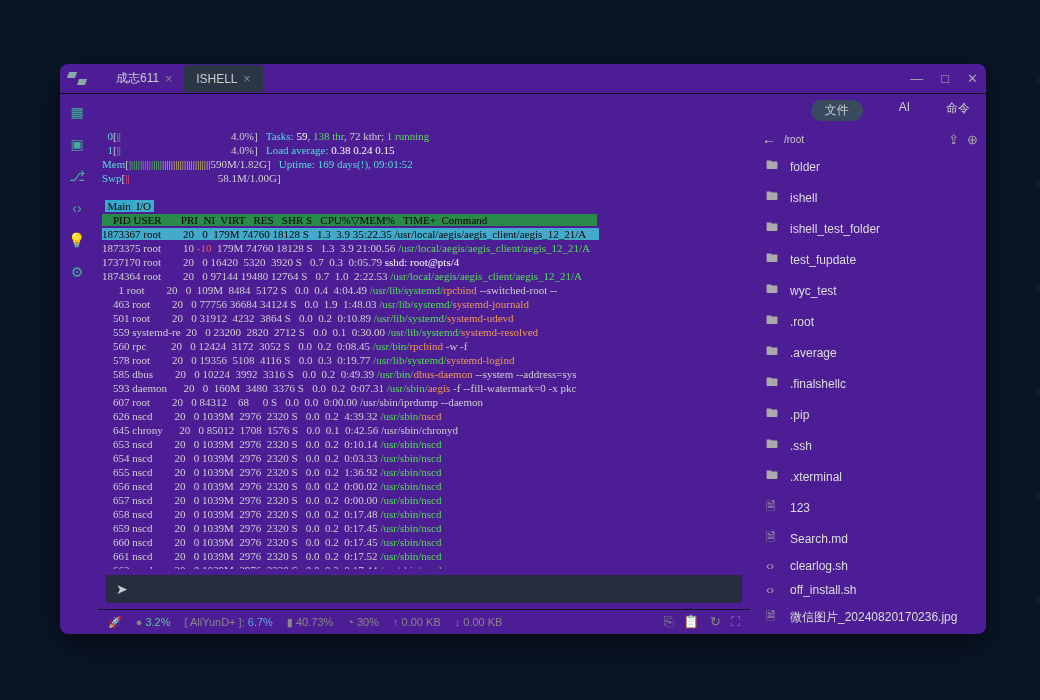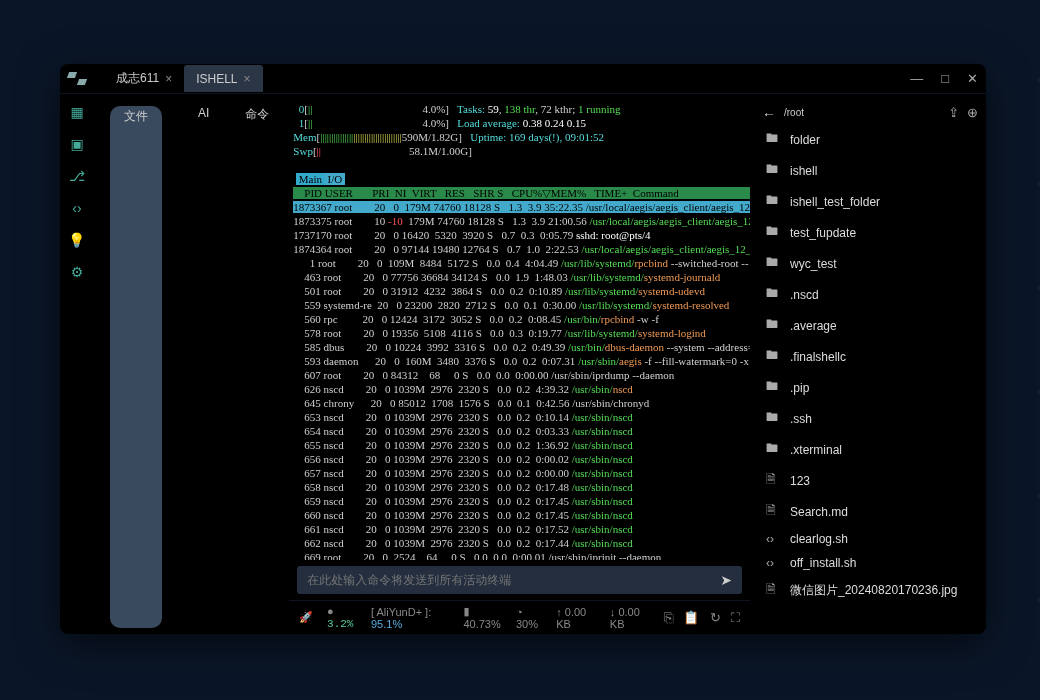--- a/index.html
+++ b/index.html
@@ -9,7 +9,7 @@
   radial-gradient(circle at 920px 620px, #2a5a8a 2px, transparent 3px);
   background-size:120px 104px; background-position:0 0, 60px 52px;
 }
-.window { position:absolute; left:60px; top:64px; width:926px; height:570px; background:#000000; border-radius:8px; box-shadow:0 10px 40px rgba(0,0,0,.6); display:flex; flex-direction:column; z-index:10; }
+.window { position:absolute; left:60px; top:64px; width:926px; height:570px; background:#4c1d95; border-radius:8px; box-shadow:0 10px 40px rgba(0,0,0,.6); display:flex; flex-direction:column; z-index:10; }
 .titlebar { height:30px; display:flex; align-items:center; padding:0 8px; border-bottom:1px solid #0e1420; }
 .logo { width:24px; height:14px; margin-right:12px; display:flex; gap:2px; }
 .logo i { display:block; width:8px; height:6px; background:#8aa; transform:skewX(-20deg); }

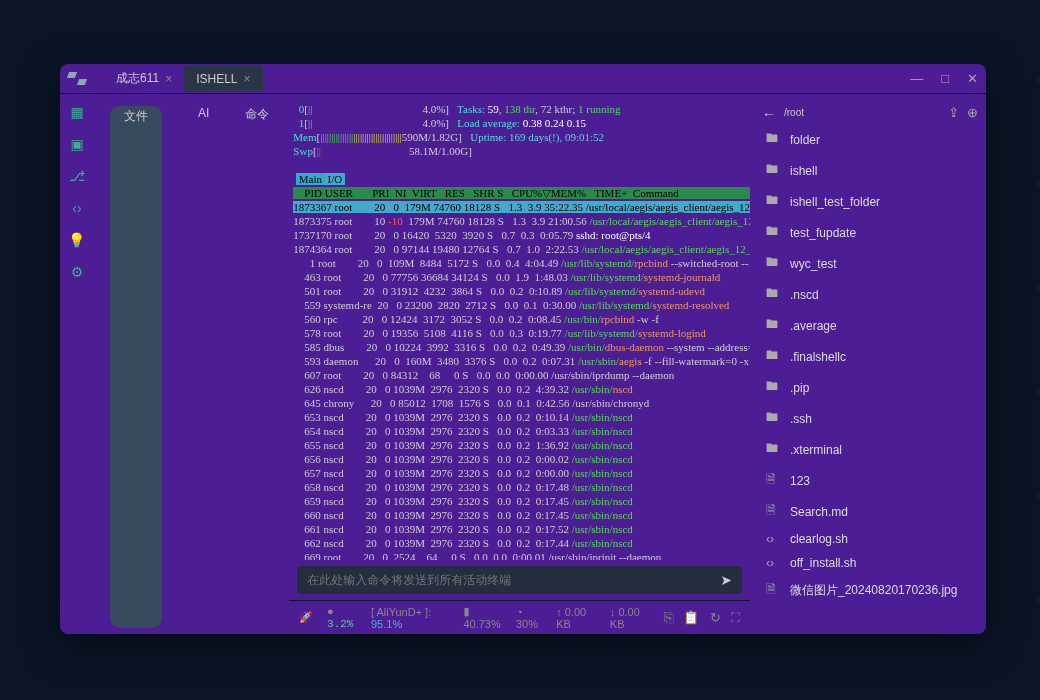--- a/index.html
+++ b/index.html
@@ -23,7 +23,7 @@
 .body { flex:1; display:flex; overflow:hidden; }
 .sidebar-l { width:34px; display:flex; flex-direction:column; align-items:center; padding-top:10px; gap:16px; }
 .sidebar-l .ico { width:16px; height:16px; display:flex; align-items:center; justify-content:center; color:#4a9; font-size:14px; cursor:pointer; }
-.main { flex:1; display:flex; overflow:hidden;margin-top:6px; }
+.main { flex:1; display:flex; flex-direction:column; overflow:hidden; }
 .topbar { display:flex; justify-content:flex-end; padding:6px 16px; gap:36px; font-size:12px; color:#ccc; }
 .topbar span { cursor:pointer; }
 .topbar .active { background:#3a4a5e; padding:2px 14px; border-radius:10px; }

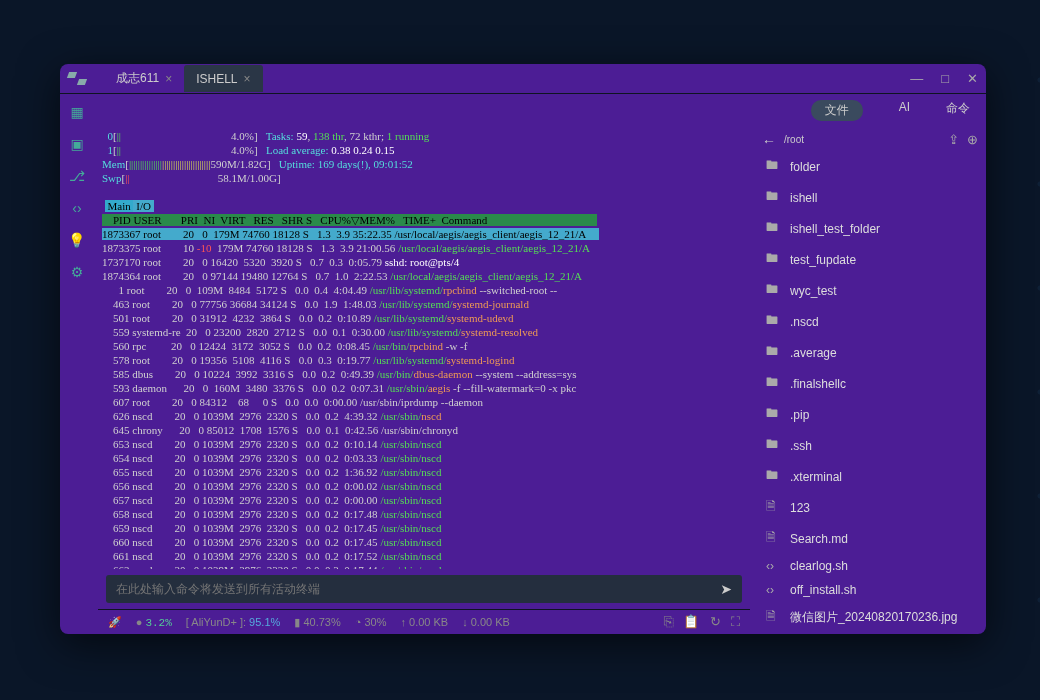--- a/index.html
+++ b/index.html
@@ -176,7 +176,7 @@
               </div>
               <div class="frow">
                 <span class="fico">🖿</span>
-                <span>.nscd</span>
+                <span>.root</span>
               </div>
               <div class="frow">
                 <span class="fico">🖿</span>

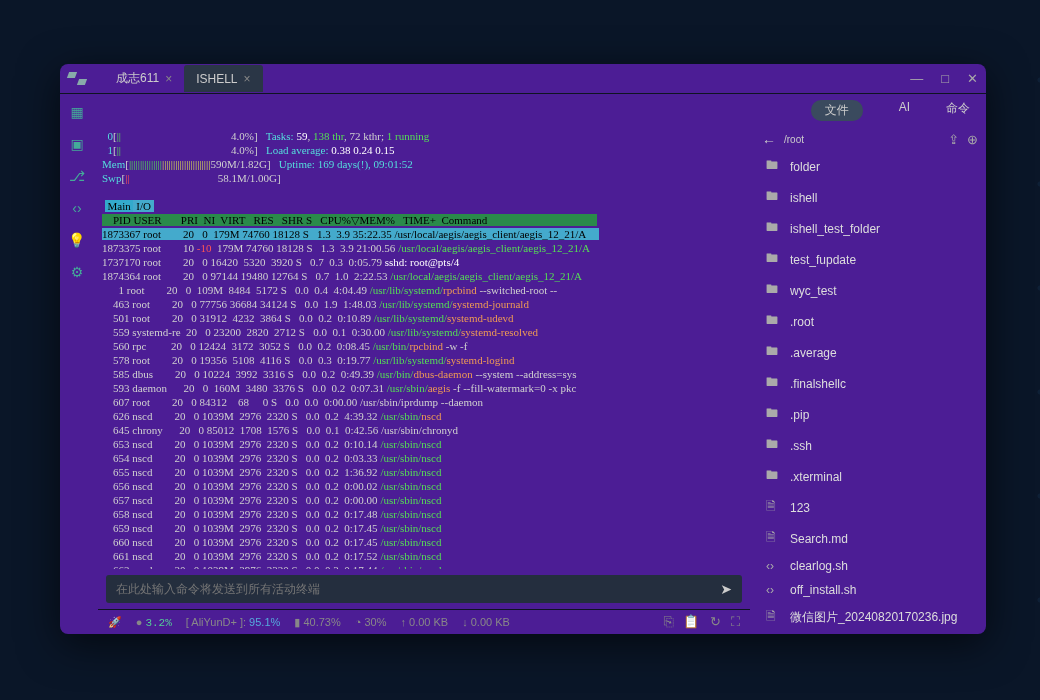--- a/index.html
+++ b/index.html
@@ -127,7 +127,6 @@
     672 root        20   0  2524    92     0 S   0.0  0.0  0:00.01 /usr/sbin/iprupdate --daemon
 F1<span class="bg-cyan">Help</span>F2<span class="bg-cyan">Setup</span>F3<span class="bg-cyan">Search</span>F4<span class="bg-cyan">Filter</span>F5<span class="bg-cyan">Tree </span>F6<span class="bg-cyan">SortBy</span>F7<span class="bg-cyan">Nice -</span>F8<span class="bg-cyan">Nice +</span>F9<span class="bg-cyan">Kill </span>F10<span class="bg-cyan">Quit </span><span class="bg-cyan">                              </span></div>
           <div class="input-bar">
-            <input placeholder="在此处输入命令将发送到所有活动终端" style="">
             <span class="send">➤</span>
           </div>
           <div class="status">

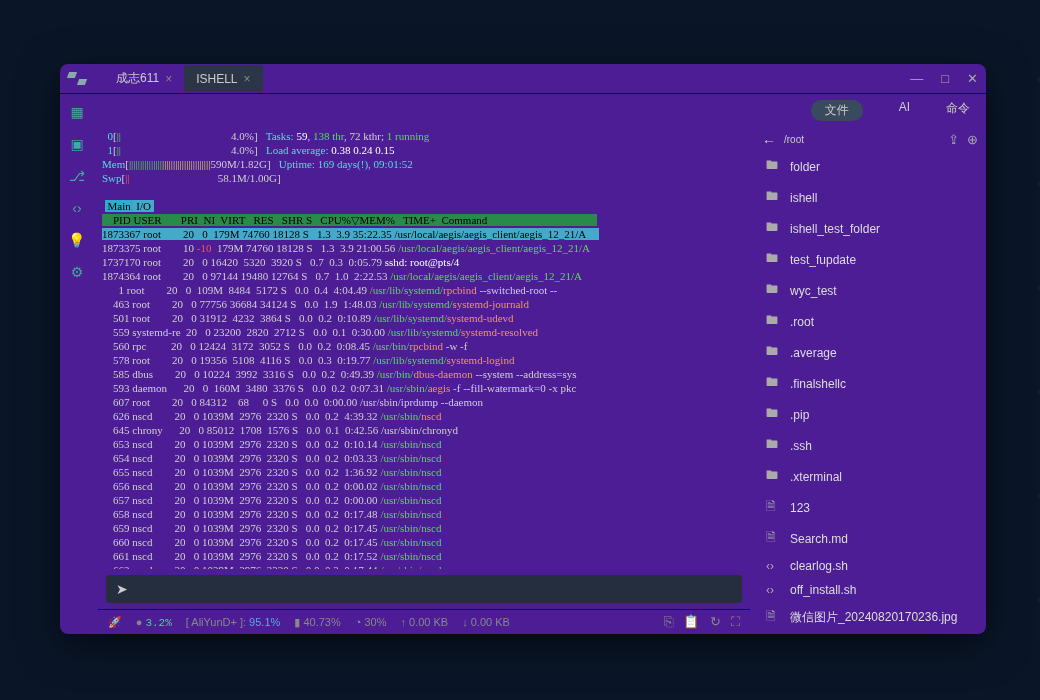--- a/index.html
+++ b/index.html
@@ -44,7 +44,7 @@
 .input-bar input { flex:1; background:none; border:none; color:#ccc; font-size:12px; outline:none; }
 .input-bar .send { color:#ccc; font-size:14px; cursor:pointer; }
 .status { display:flex; align-items:center; padding:4px 10px; gap:14px; color:#888; font-size:11px; border-top:1px solid #0e1420; }
-.status .grn{color:#5c9;font-family:Liberation Mono, monospace;} .status .cy{color:#5ad;}
+.status .grn{color:#5c9;} .status .cy{color:#5ad;}
 .status .right { margin-left:auto; display:flex; gap:10px; color:#888; }
 .status .right span { cursor:pointer; font-size:13px; }
 </style>

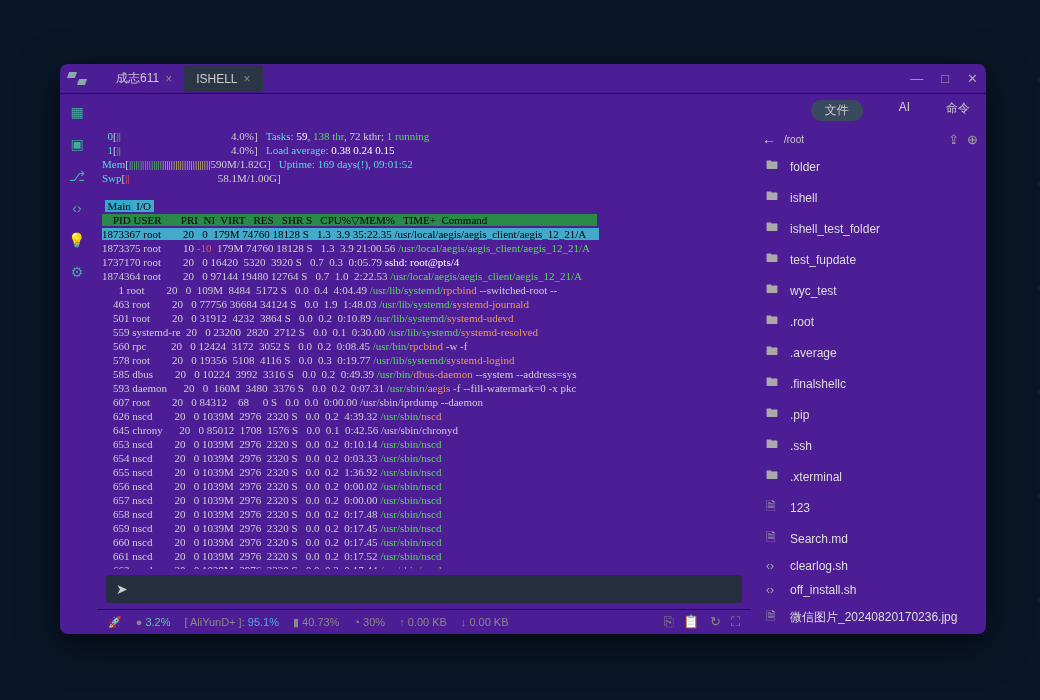--- a/index.html
+++ b/index.html
@@ -132,7 +132,7 @@
           <div class="status">
             <span>🚀</span>
             <span>● <span class="grn">3.2%</span></span>
-            <span><span>[ AliYunD+ ]:</span> <span class="cy">95.1%</span></span>
+            <span><span>[ AliYunD+ ]:</span> <span class="cy">6.7%</span></span>
             <span>▮ <span>40.73%</span></span>
             <span>◔ <span>30%</span></span>
             <span>↑ <span>0.00 KB</span></span>

